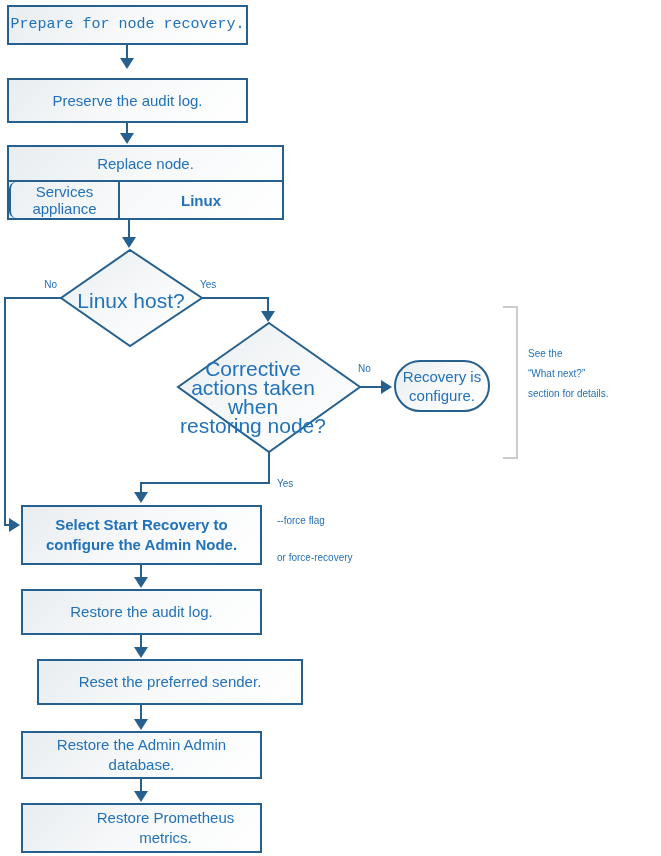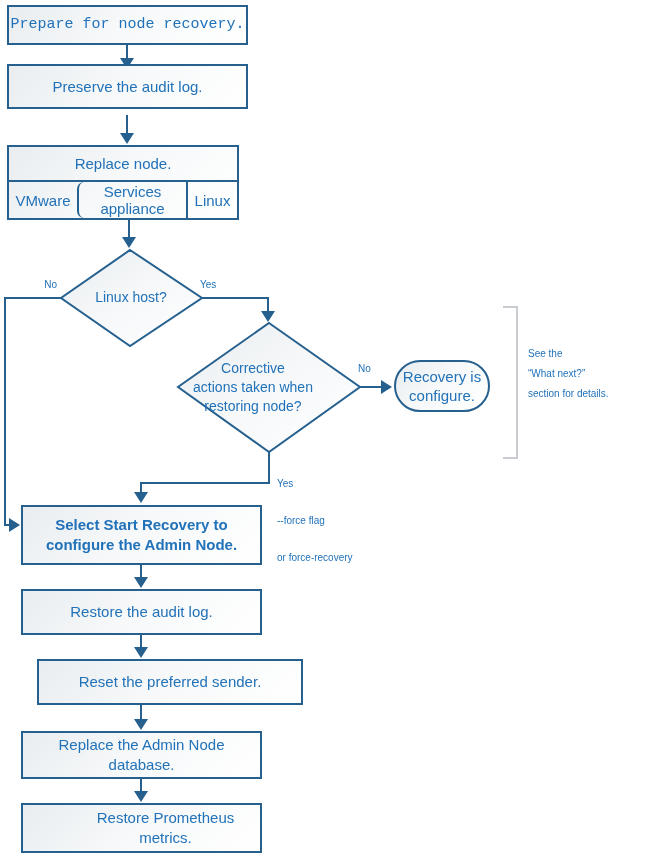--- a/index.html
+++ b/index.html
@@ -102,7 +102,7 @@
 
   <div class="box" style="left:7px;top:5px;width:241px;height:40px;font-family:Liberation Mono, monospace;">Prepare for node recovery.</div>
 
-  <div class="box" style="left:7px;top:64px;width:241px;height:45px;">Preserve the audit log.</div>
+  <div class="box" style="left:7px;top:78px;width:241px;height:45px;">Preserve the audit log.</div>
 
   <div class="box replace-wrap" style="left:7px;top:145px;width:232px;height:75px;">
     <div class="replace-title">Replace node.</div>

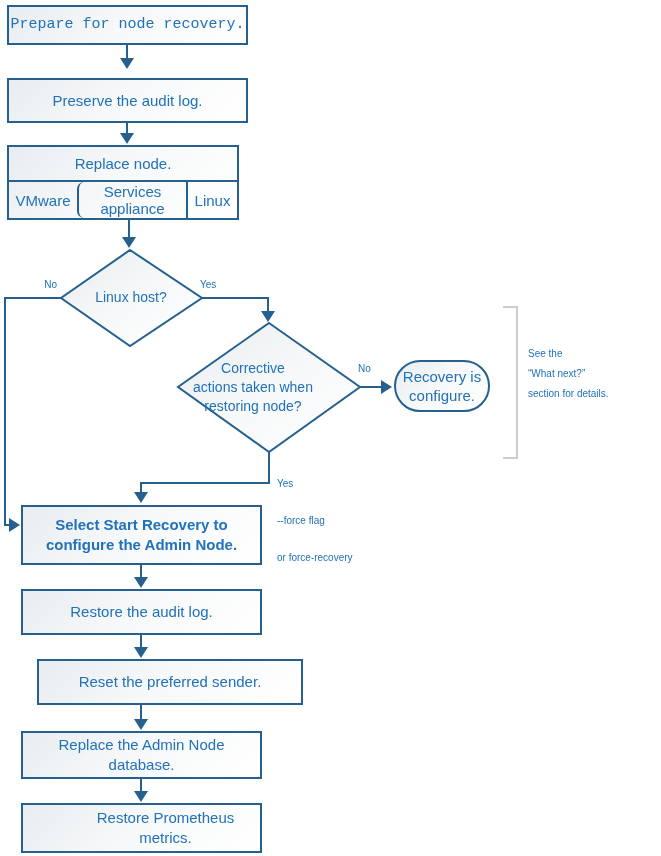--- a/index.html
+++ b/index.html
@@ -104,7 +104,7 @@
 
   <div class="box" style="left:7px;top:78px;width:241px;height:45px;">Preserve the audit log.</div>
 
-  <div class="box replace-wrap" style="left:7px;top:145px;width:232px;height:75px;">
+  <div class="box replace-wrap" style="left:7px;top:145px;width:277px;height:75px;">
     <div class="replace-title">Replace node.</div>
     <div class="replace-row">
       <div class="cell" style="width:68px;">VMware</div>

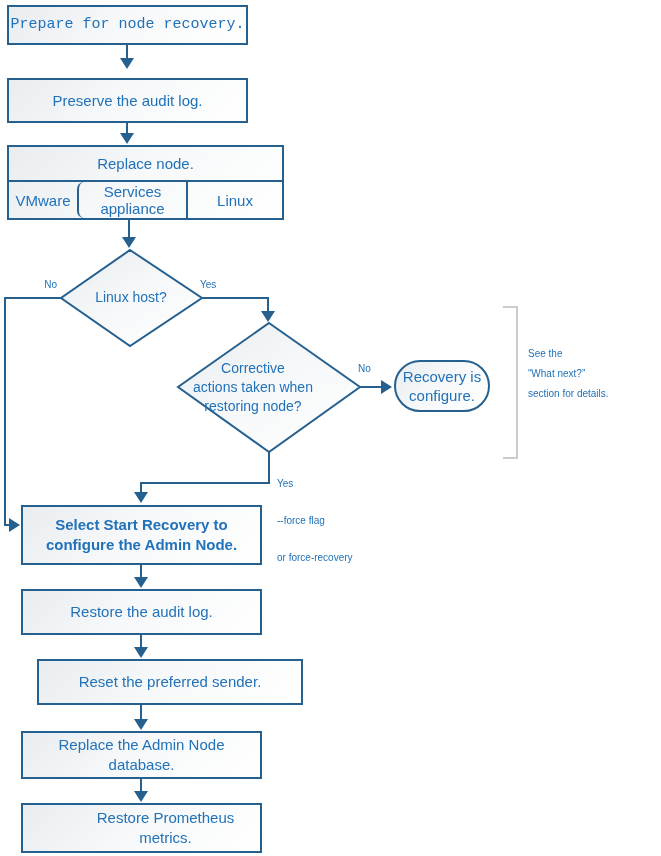--- a/index.html
+++ b/index.html
@@ -107,7 +107,6 @@
   <div class="box replace-wrap" style="left:7px;top:145px;width:277px;height:75px;">
     <div class="replace-title">Replace node.</div>
     <div class="replace-row">
-      <div class="cell" style="width:68px;">VMware</div>
       <div class="cell cell-mid" style="width:107px;border-radius:7px;">Services
 appliance</div>
       <div class="cell cell-last" style="flex:1;">Linux</div>

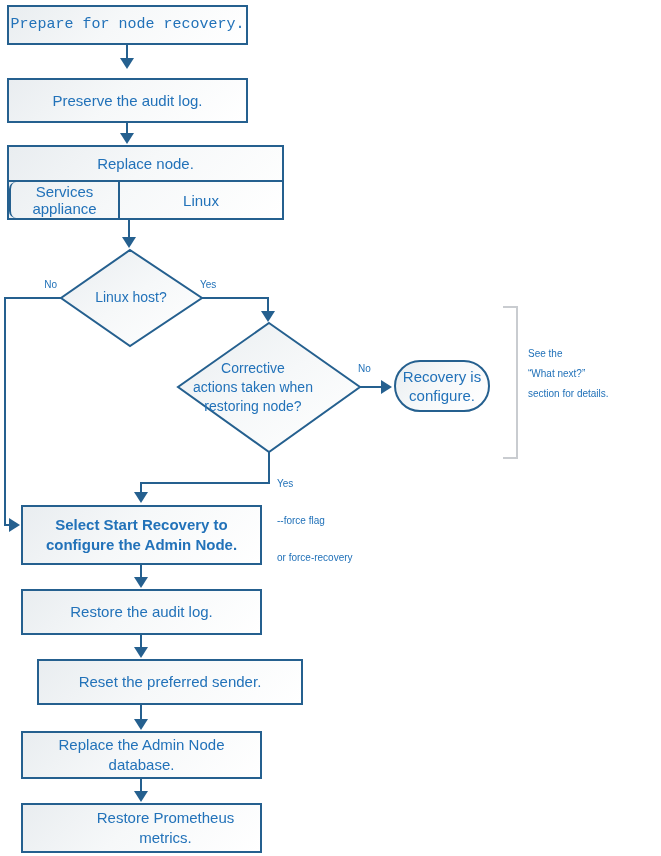--- a/index.html
+++ b/index.html
@@ -109,7 +109,7 @@
     <div class="replace-row">
       <div class="cell cell-mid" style="width:107px;border-radius:7px;">Services
 appliance</div>
-      <div class="cell cell-last" style="flex:1;">Linux</div>
+      <div class="cell cell-last" style="flex:1;font-weight:bold;">Linux</div>
     </div>
   </div>
 

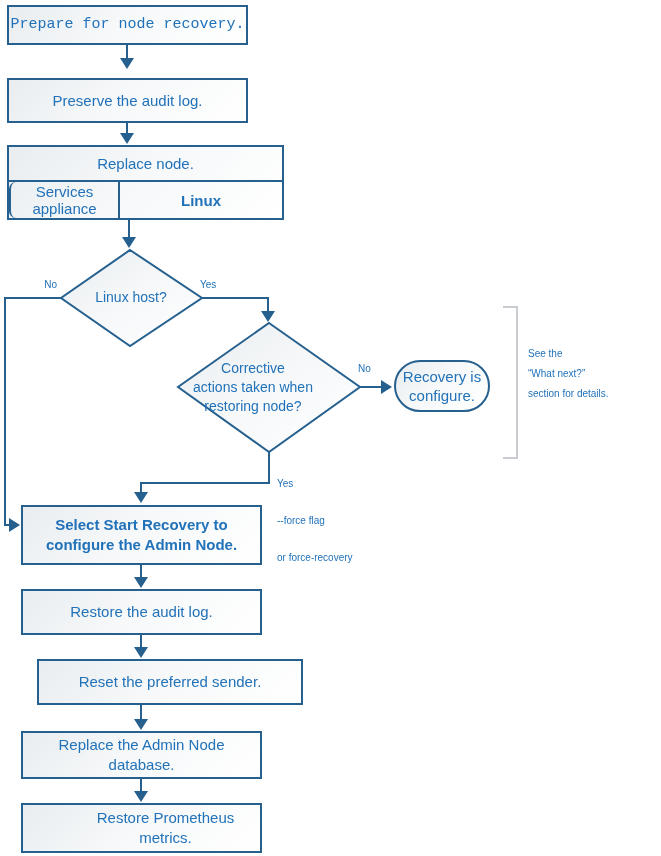--- a/index.html
+++ b/index.html
@@ -21,7 +21,7 @@
     position:absolute;color:#2272b9;font-size:10px;line-height:20px;
     white-space:pre-line;
   }
-  .dlabel{position:absolute;color:#2272b9;font-size:14px;text-align:center;white-space:pre-line;}
+  .dlabel{position:absolute;color:#2272b9;font-size:21px;text-align:center;white-space:pre-line;}
   .replace-wrap{padding:0;flex-direction:column;align-items:stretch;justify-content:flex-start;}
   .replace-title{height:33px;display:flex;align-items:center;justify-content:center;border-bottom:2px solid #25608f;}
   .replace-row{flex:1;display:flex;align-items:stretch;}

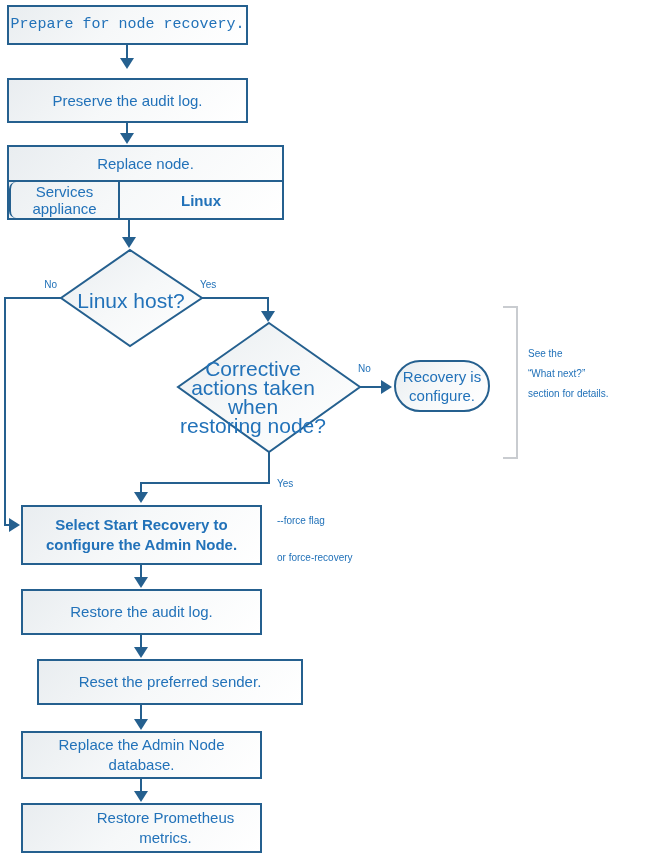--- a/index.html
+++ b/index.html
@@ -143,7 +143,7 @@
 
   <div class="box" style="left:21px;top:659px;width:266px;height:46px;margin-left:16px;">Reset the preferred sender.</div>
 
-  <div class="box" style="left:21px;top:731px;width:241px;height:48px;">Replace the Admin Node
+  <div class="box" style="left:21px;top:731px;width:241px;height:48px;">Restore the Admin Admin
 database.</div>
 
   <div class="box" style="left:21px;top:803px;width:241px;height:50px;padding-left:48px;">Restore Prometheus metrics.</div>

